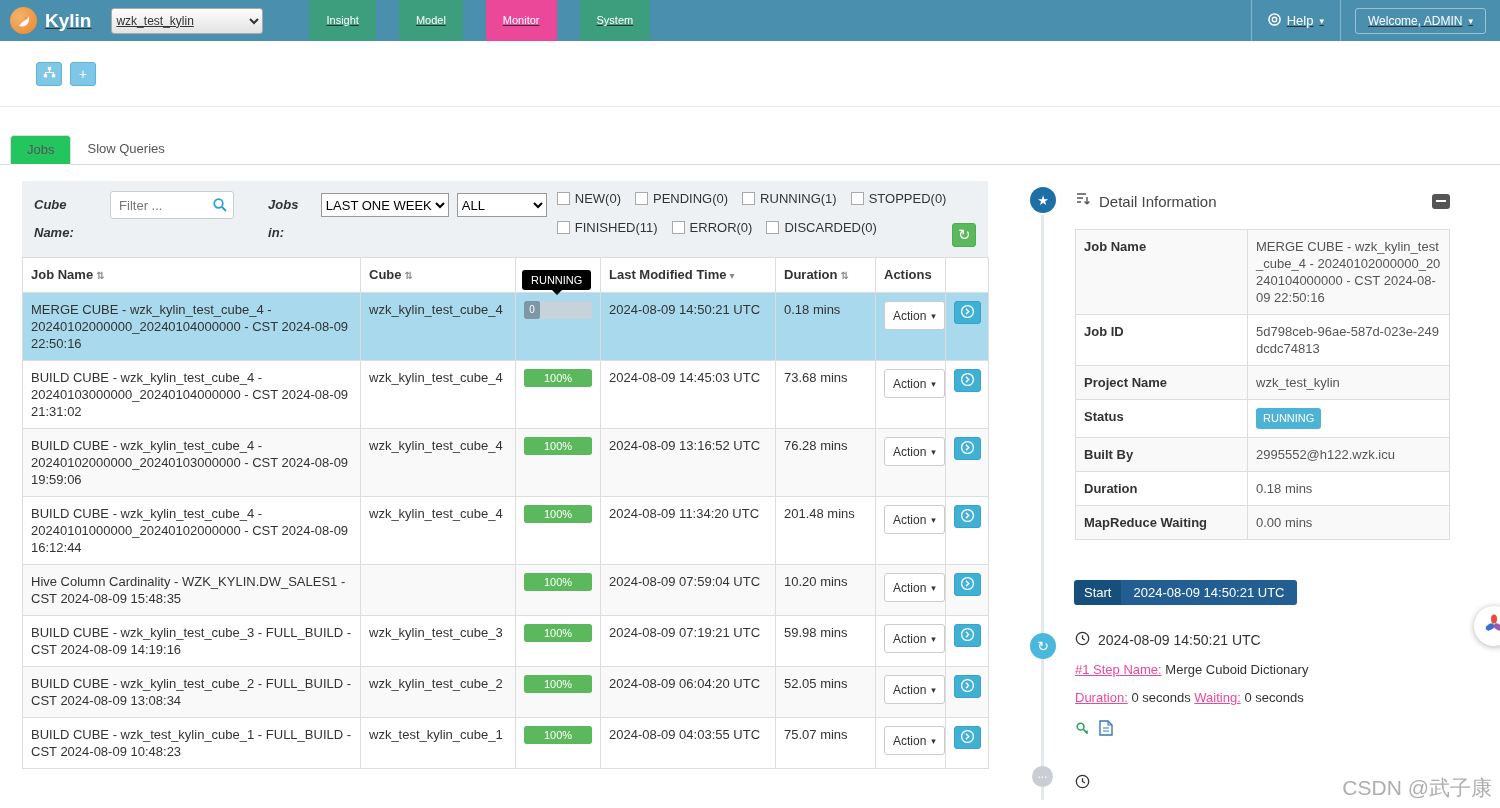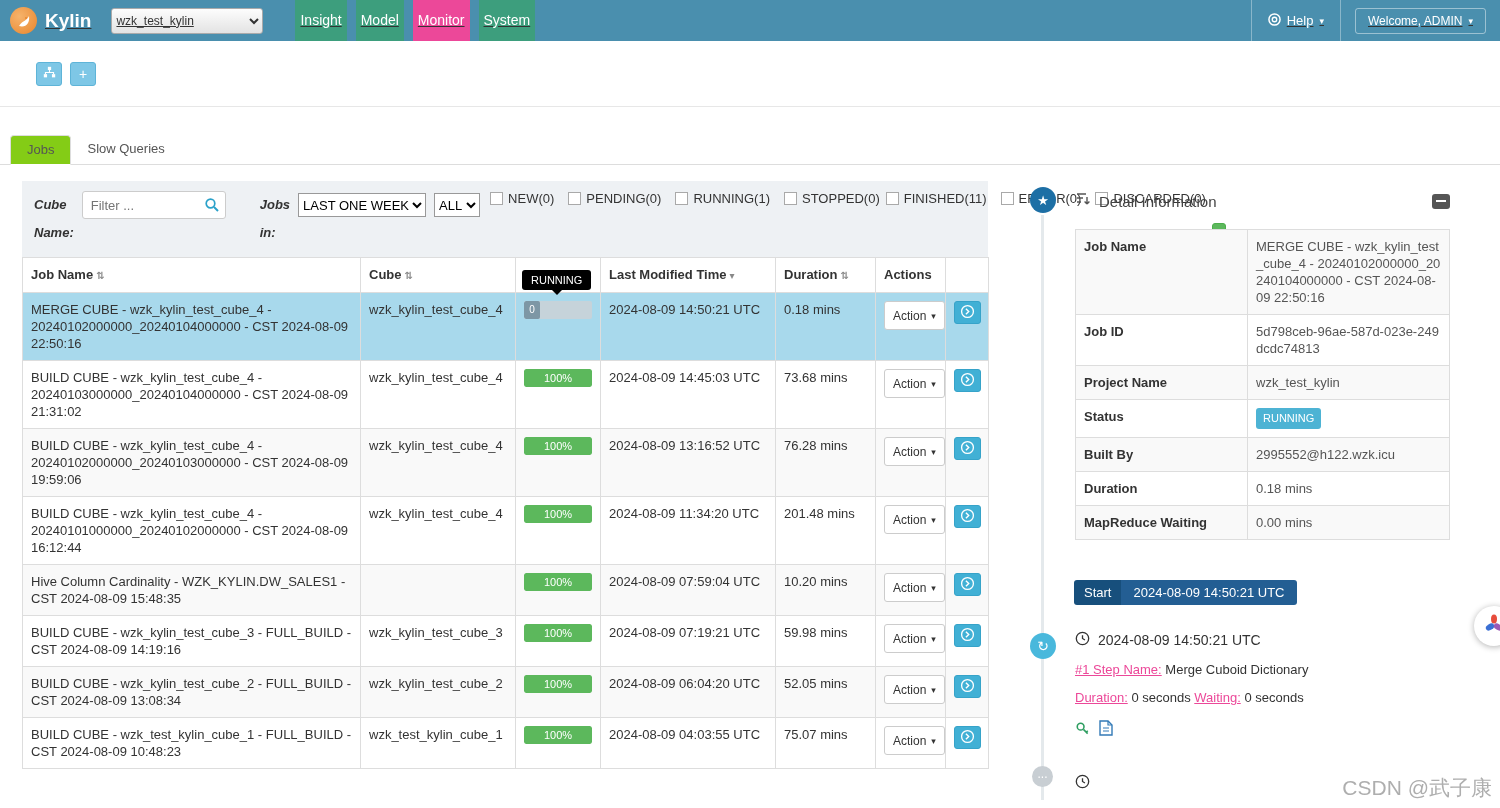--- a/index.html
+++ b/index.html
@@ -14,7 +14,7 @@
   .proj-select { margin-left:20px; width:152px; height:26px; font-size:12px; color:#333;
     background:linear-gradient(#fdfdfd,#e3e3e3); border:1px solid #aaa; border-radius:3px; }
   .nav-items { display:flex; margin-left:32px; height:41px; }
-  .nav-item { color:#fff; font-size:14px; line-height:41px; padding:0 5px; margin-right:9px; cursor:pointer; }
+  .nav-item { color:#fff; font-size:11px; line-height:41px; padding:0 17px; margin-right:9px; cursor:pointer;margin-left:14px; }
   .nav-item.green { background:#3d9e7d; }
   .nav-item.active { background:#ec4899; }
   .nav-right { margin-left:auto; display:flex; align-items:center; color:#ffffff; }

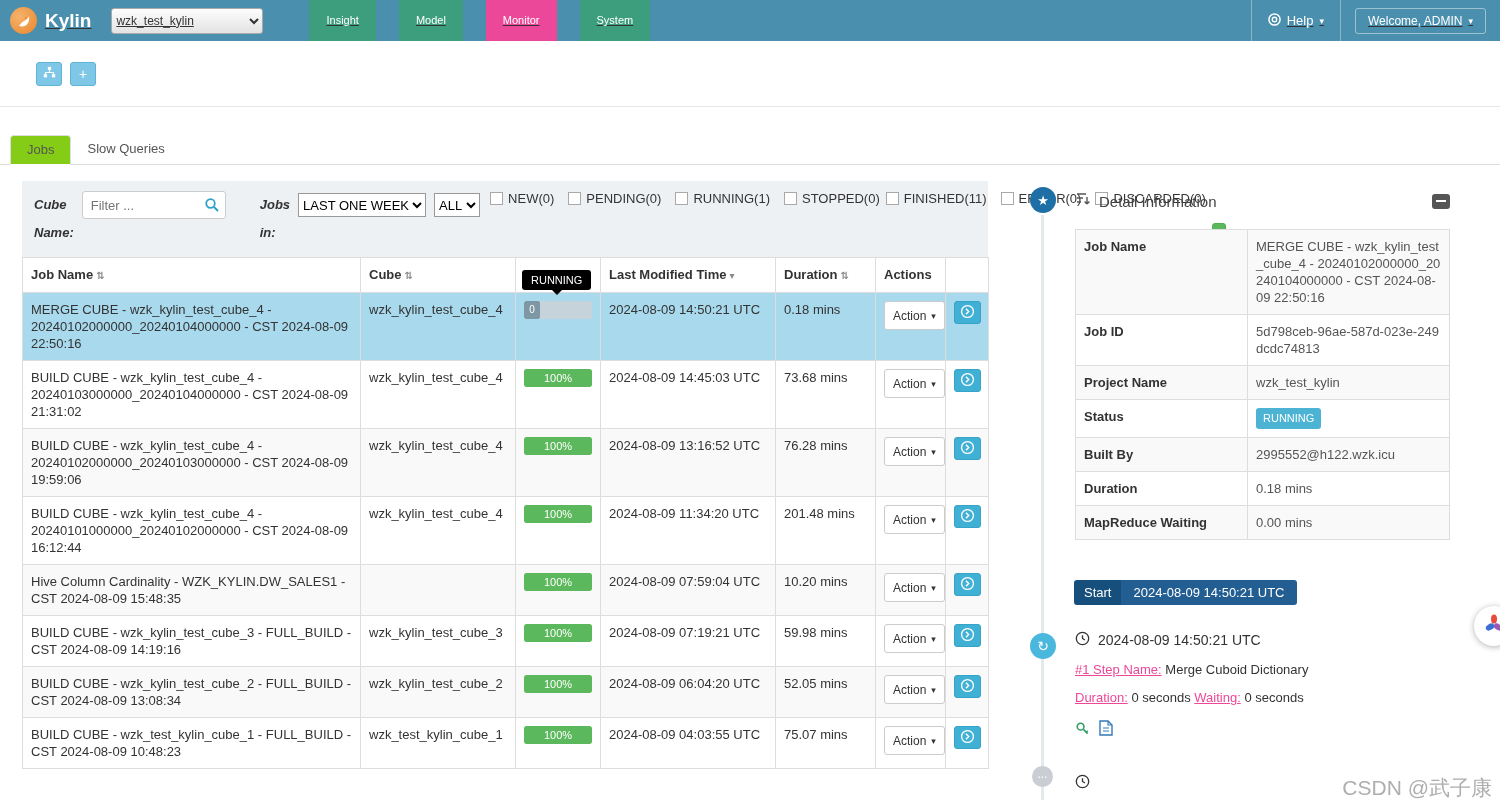--- a/index.html
+++ b/index.html
@@ -32,7 +32,7 @@
   
   .tabs { margin-top:28px; padding:0 10px; border-bottom:1px solid #ddd; display:flex; height:30px; }
   .tab { font-size:13px; color:#555; padding:6px 16px; cursor:pointer; }
-  .tab.active { background:#84cc16; border:1px solid #ddd; border-bottom:1px solid #fff; border-radius:4px 4px 0 0; margin-bottom:-1px; }
+  .tab.active { background:#22c55e; border:1px solid #ddd; border-bottom:1px solid #fff; border-radius:4px 4px 0 0; margin-bottom:-1px; }
 
   
   .content { display:flex; padding:16px 0 0 22px; min-height:608px; }

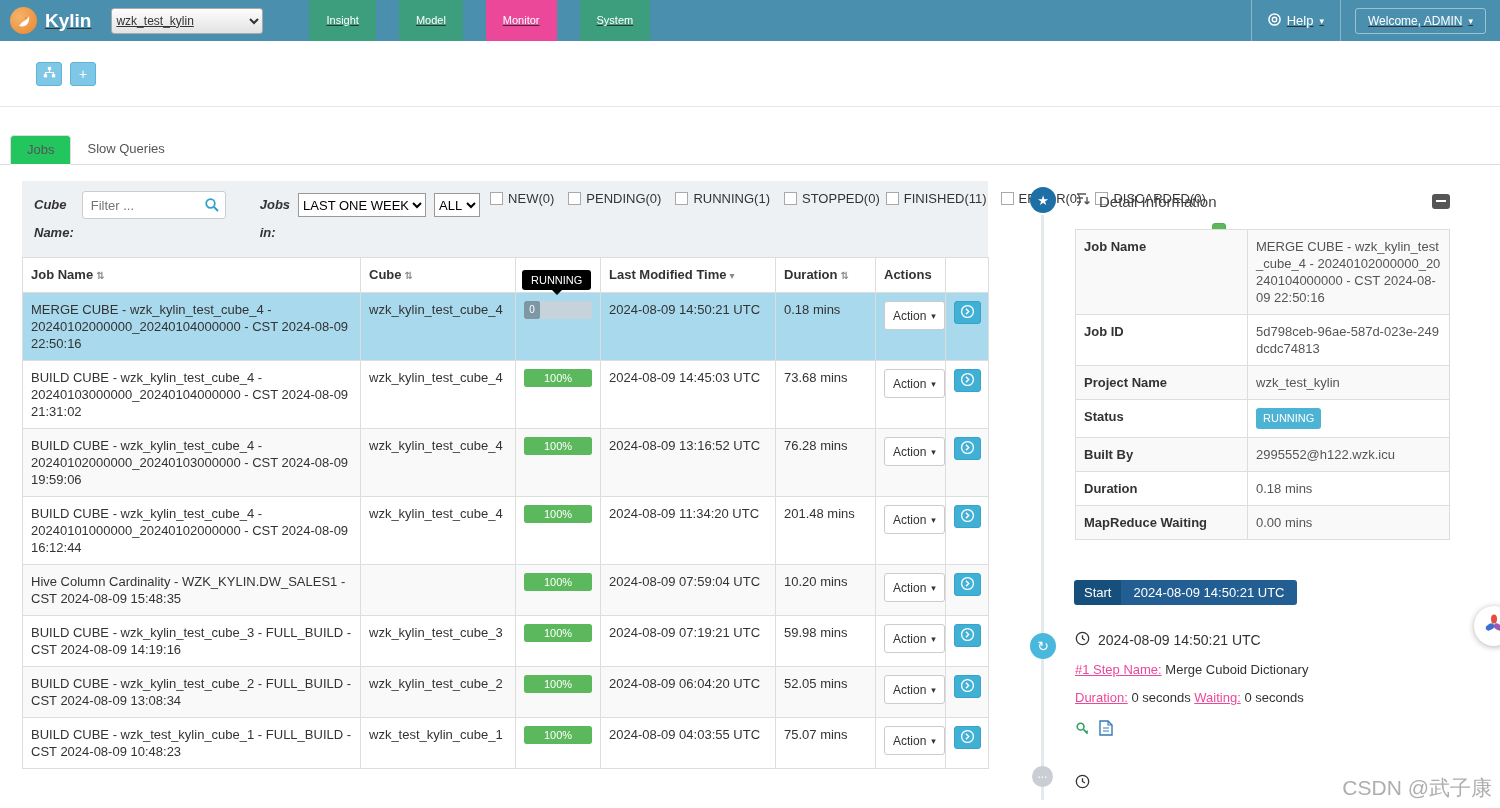--- a/index.html
+++ b/index.html
@@ -44,7 +44,7 @@
   .filter-bar { background:#eef1f4; padding:10px 12px; display:flex; align-items:flex-start; }
   .flabel { font-size:13px; font-weight:bold; line-height:28px;font-style:italic; }
   .filter-input-wrap { position:relative; margin-left:8px; }
-  .filter-input { width:144px; height:28px; border:1px solid #ccc; border-radius:3px; padding:0 26px 0 8px; font-size:13px; color:#555; }
+  .filter-input { width:124px; height:28px; border:1px solid #ccc; border-radius:3px; padding:0 26px 0 8px; font-size:13px; color:#555; }
   .search-icon { position:absolute; right:6px; top:6px; }
   .jobsin { margin-left:34px; }
   .fselect { height:24px; font-size:13px; border:1px solid #999; background:#fff; margin-top:2px; }

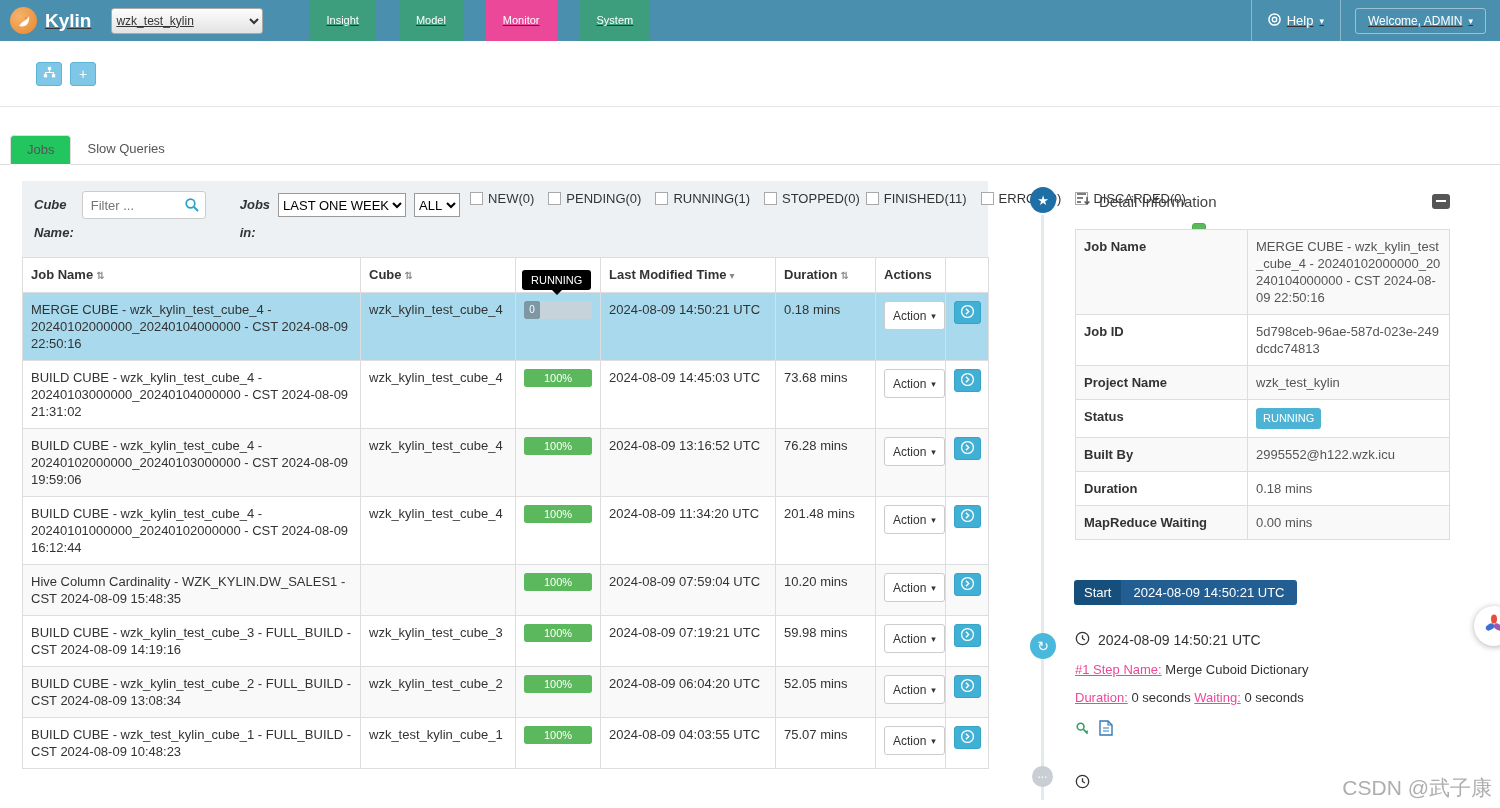--- a/index.html
+++ b/index.html
@@ -50,7 +50,7 @@
   .fselect { height:24px; font-size:13px; border:1px solid #999; background:#fff; margin-top:2px; }
   .sel-time { width:128px; margin-left:8px; }
   .sel-type { width:100px; margin-left:8px; }
-  .cb-groups { margin-left:10px; display:flex; gap:6px; }
+  .cb-groups { margin-left:10px; display:flex; flex-direction:column; gap:14px; }
   .cb-row { display:flex; align-items:center; gap:14px; }
   .cb { display:inline-flex; align-items:center; gap:5px; font-size:13px; cursor:pointer; }
   .cb-box { width:13px; height:13px; background:#fff; border:1px solid #a9a9a9; display:inline-block; }

